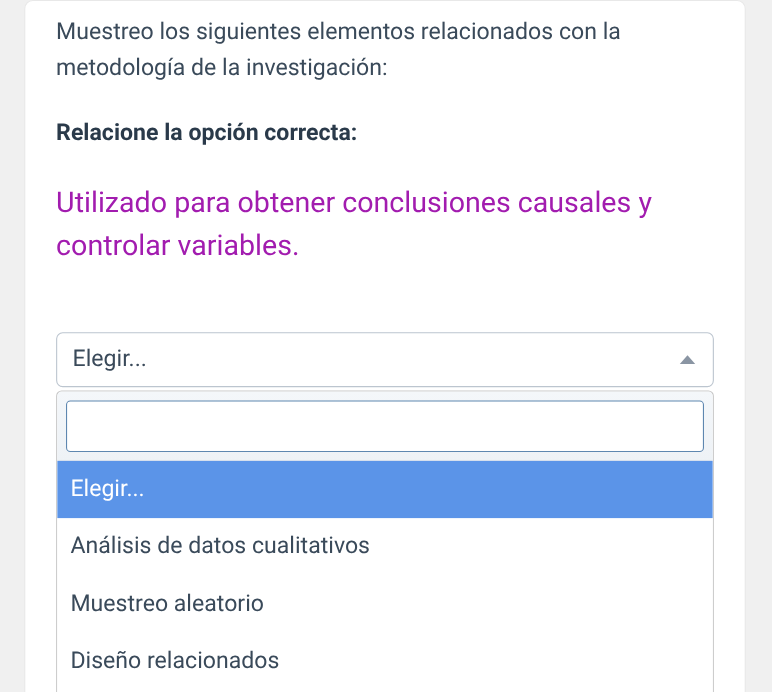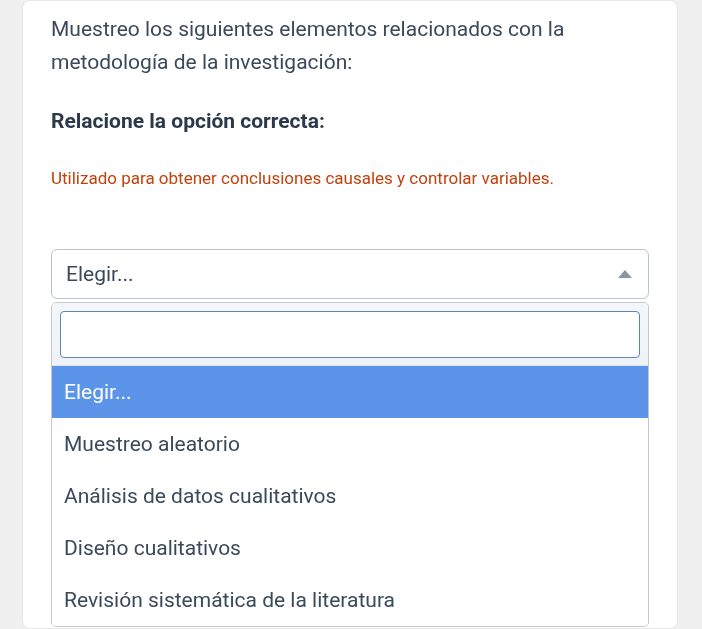--- a/index.html
+++ b/index.html
@@ -34,8 +34,8 @@
       margin-bottom: 28px;
     }
     .question-description {
-      color: #c2410c;
-      font-size: 17px;
+      color: #a21caf;
+      font-size: 26px;
       line-height: 1.5;
       margin-bottom: 58px;
     }

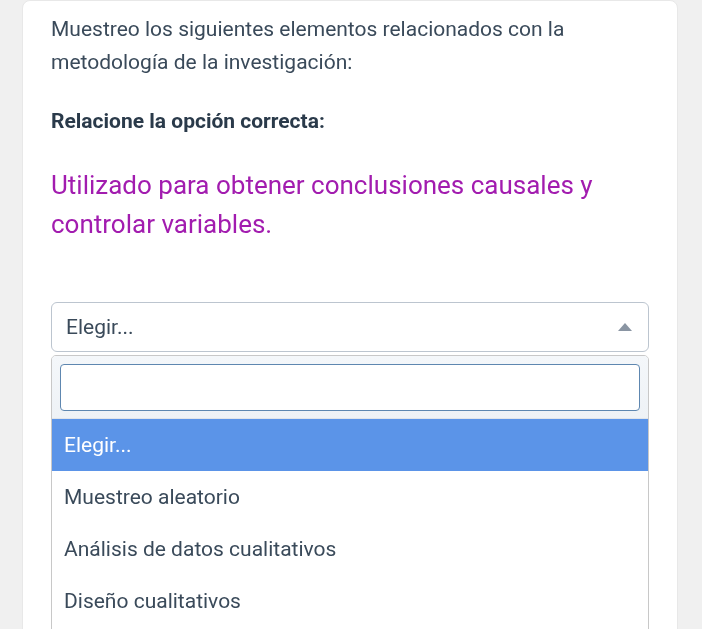--- a/index.html
+++ b/index.html
@@ -118,8 +118,8 @@
       </div>
       <div class="options-list">
         <div class="option highlighted">Elegir...</div>
+        <div class="option">Análisis de datos cualitativos</div>
         <div class="option">Muestreo aleatorio</div>
-        <div class="option">Análisis de datos cualitativos</div>
         <div class="option">Diseño cualitativos</div>
         <div class="option">Revisión sistemática de la literatura</div>
       </div>

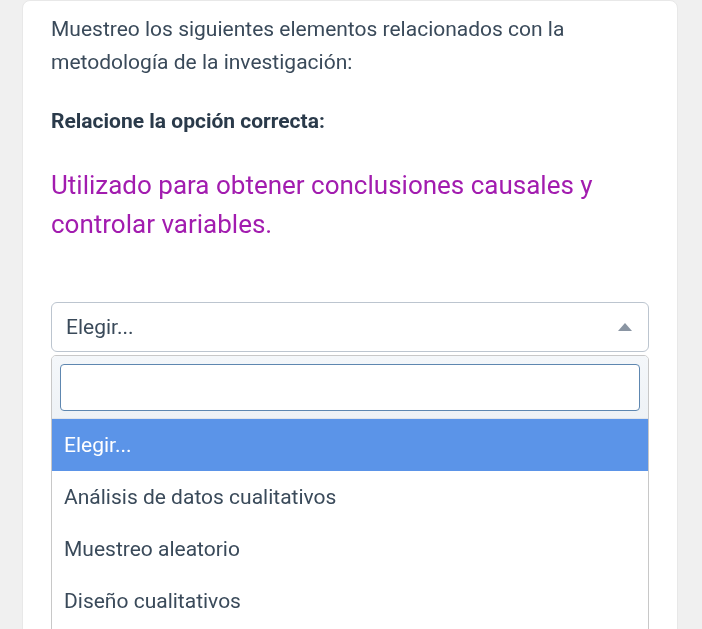--- a/index.html
+++ b/index.html
@@ -120,7 +120,7 @@
         <div class="option highlighted">Elegir...</div>
         <div class="option">Análisis de datos cualitativos</div>
         <div class="option">Muestreo aleatorio</div>
-        <div class="option">Diseño cualitativos</div>
+        <div class="option">Diseño relacionados</div>
         <div class="option">Revisión sistemática de la literatura</div>
       </div>
     </div>

